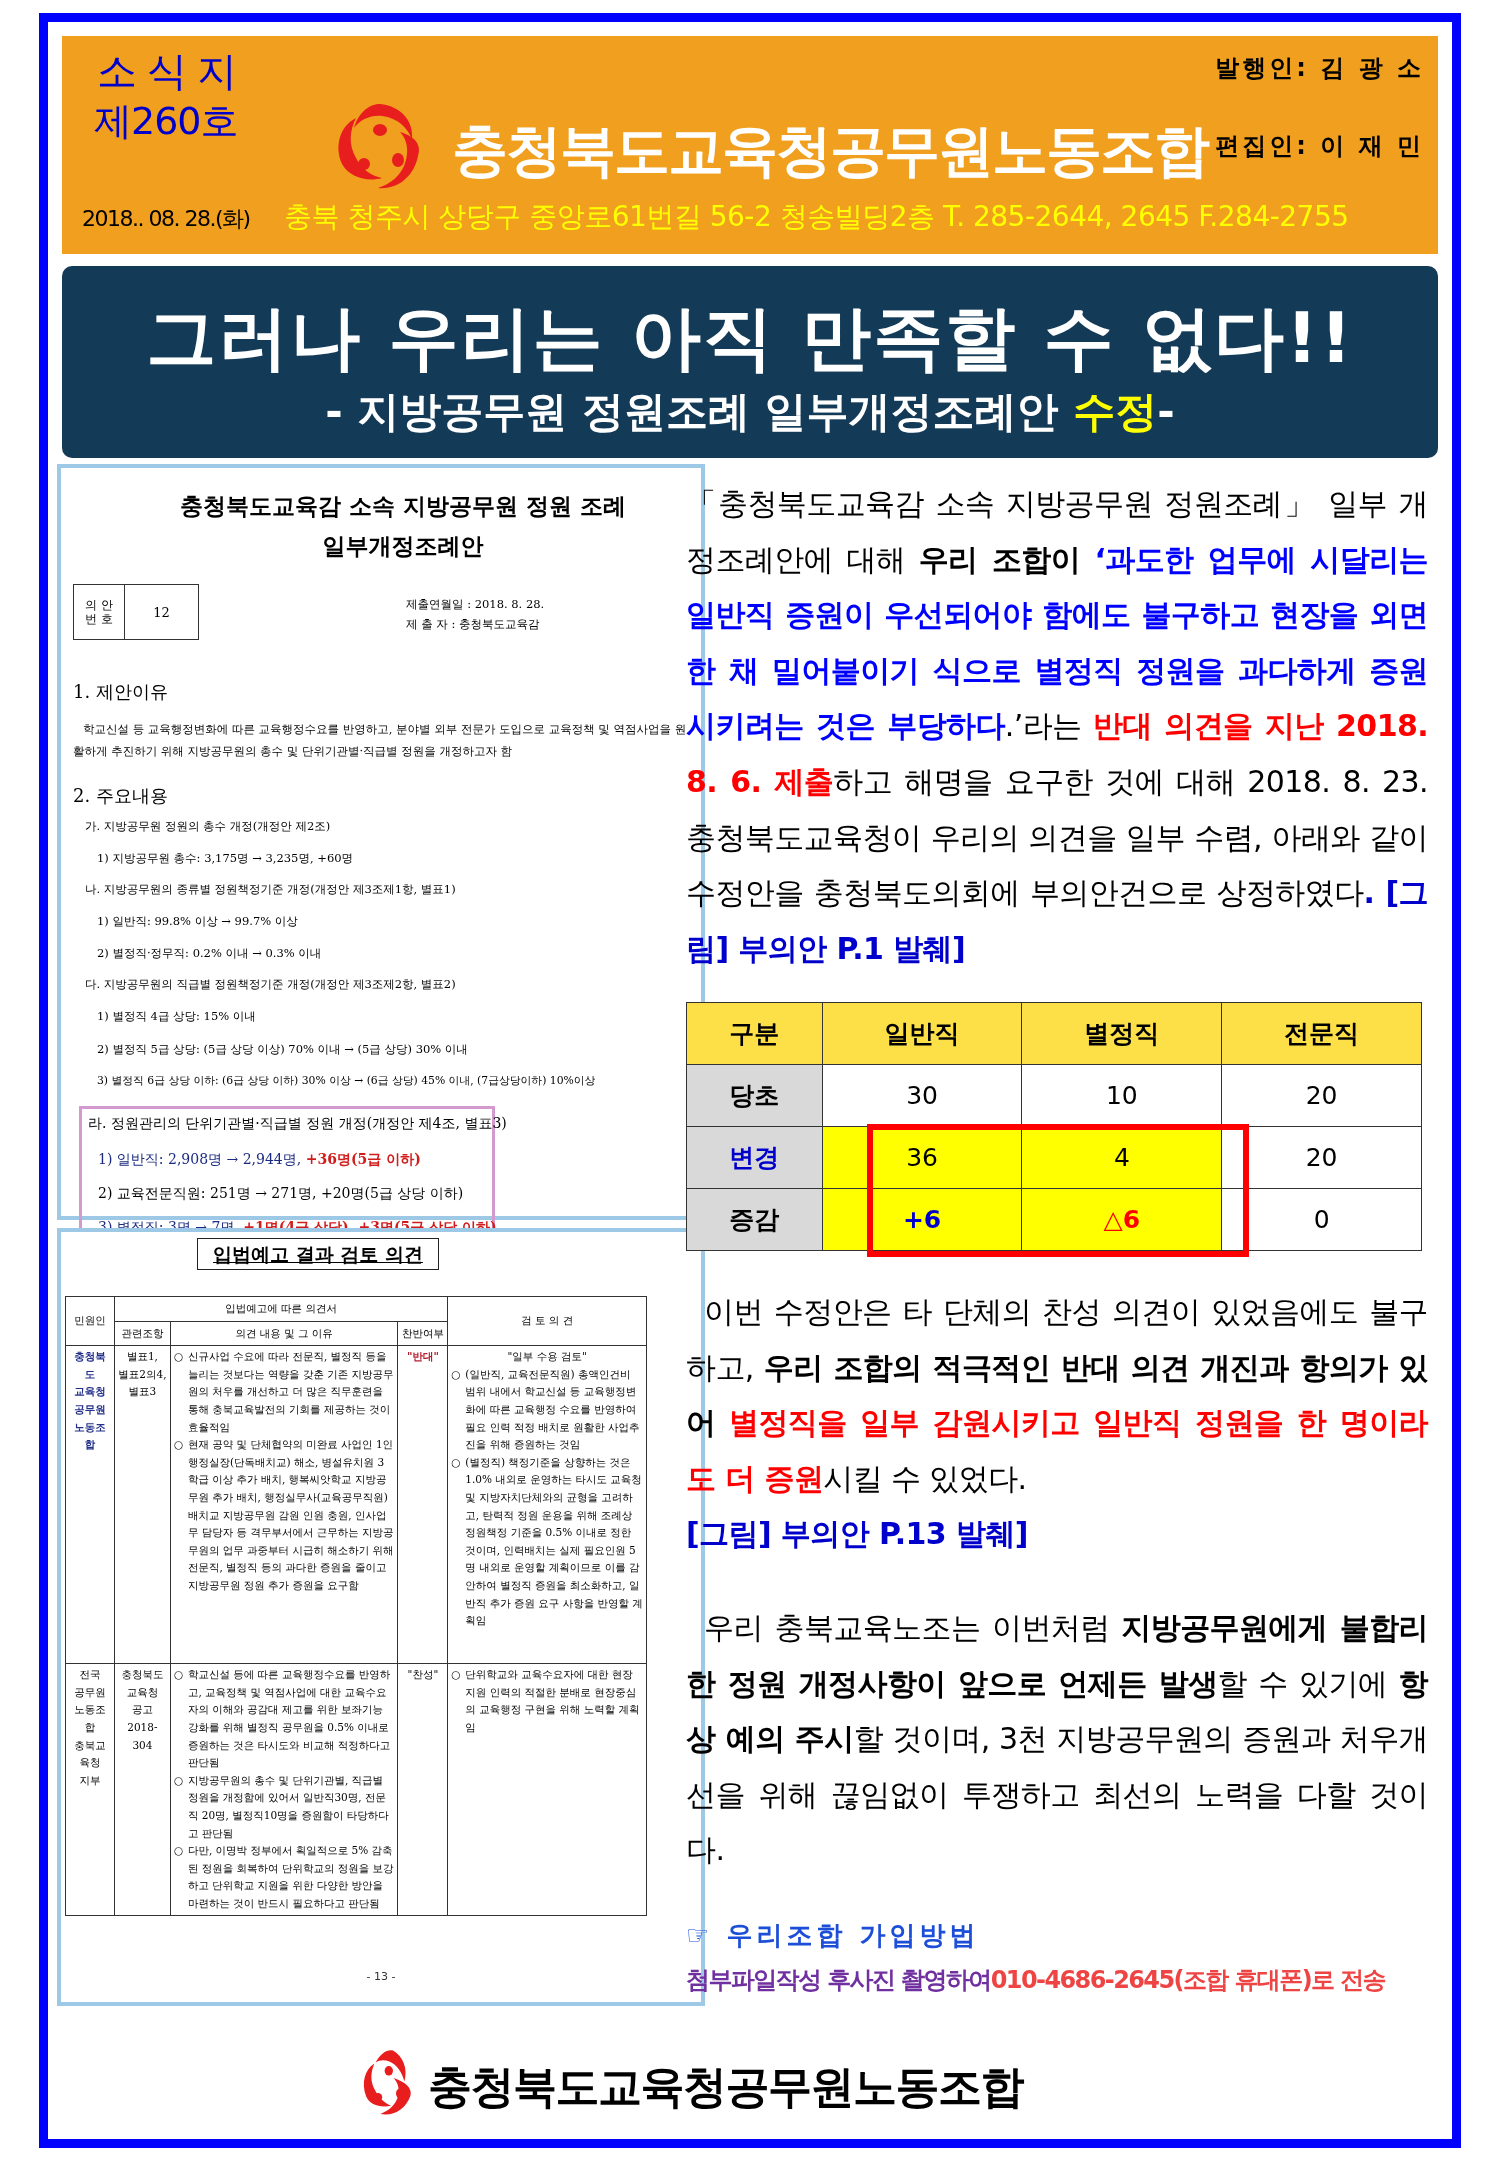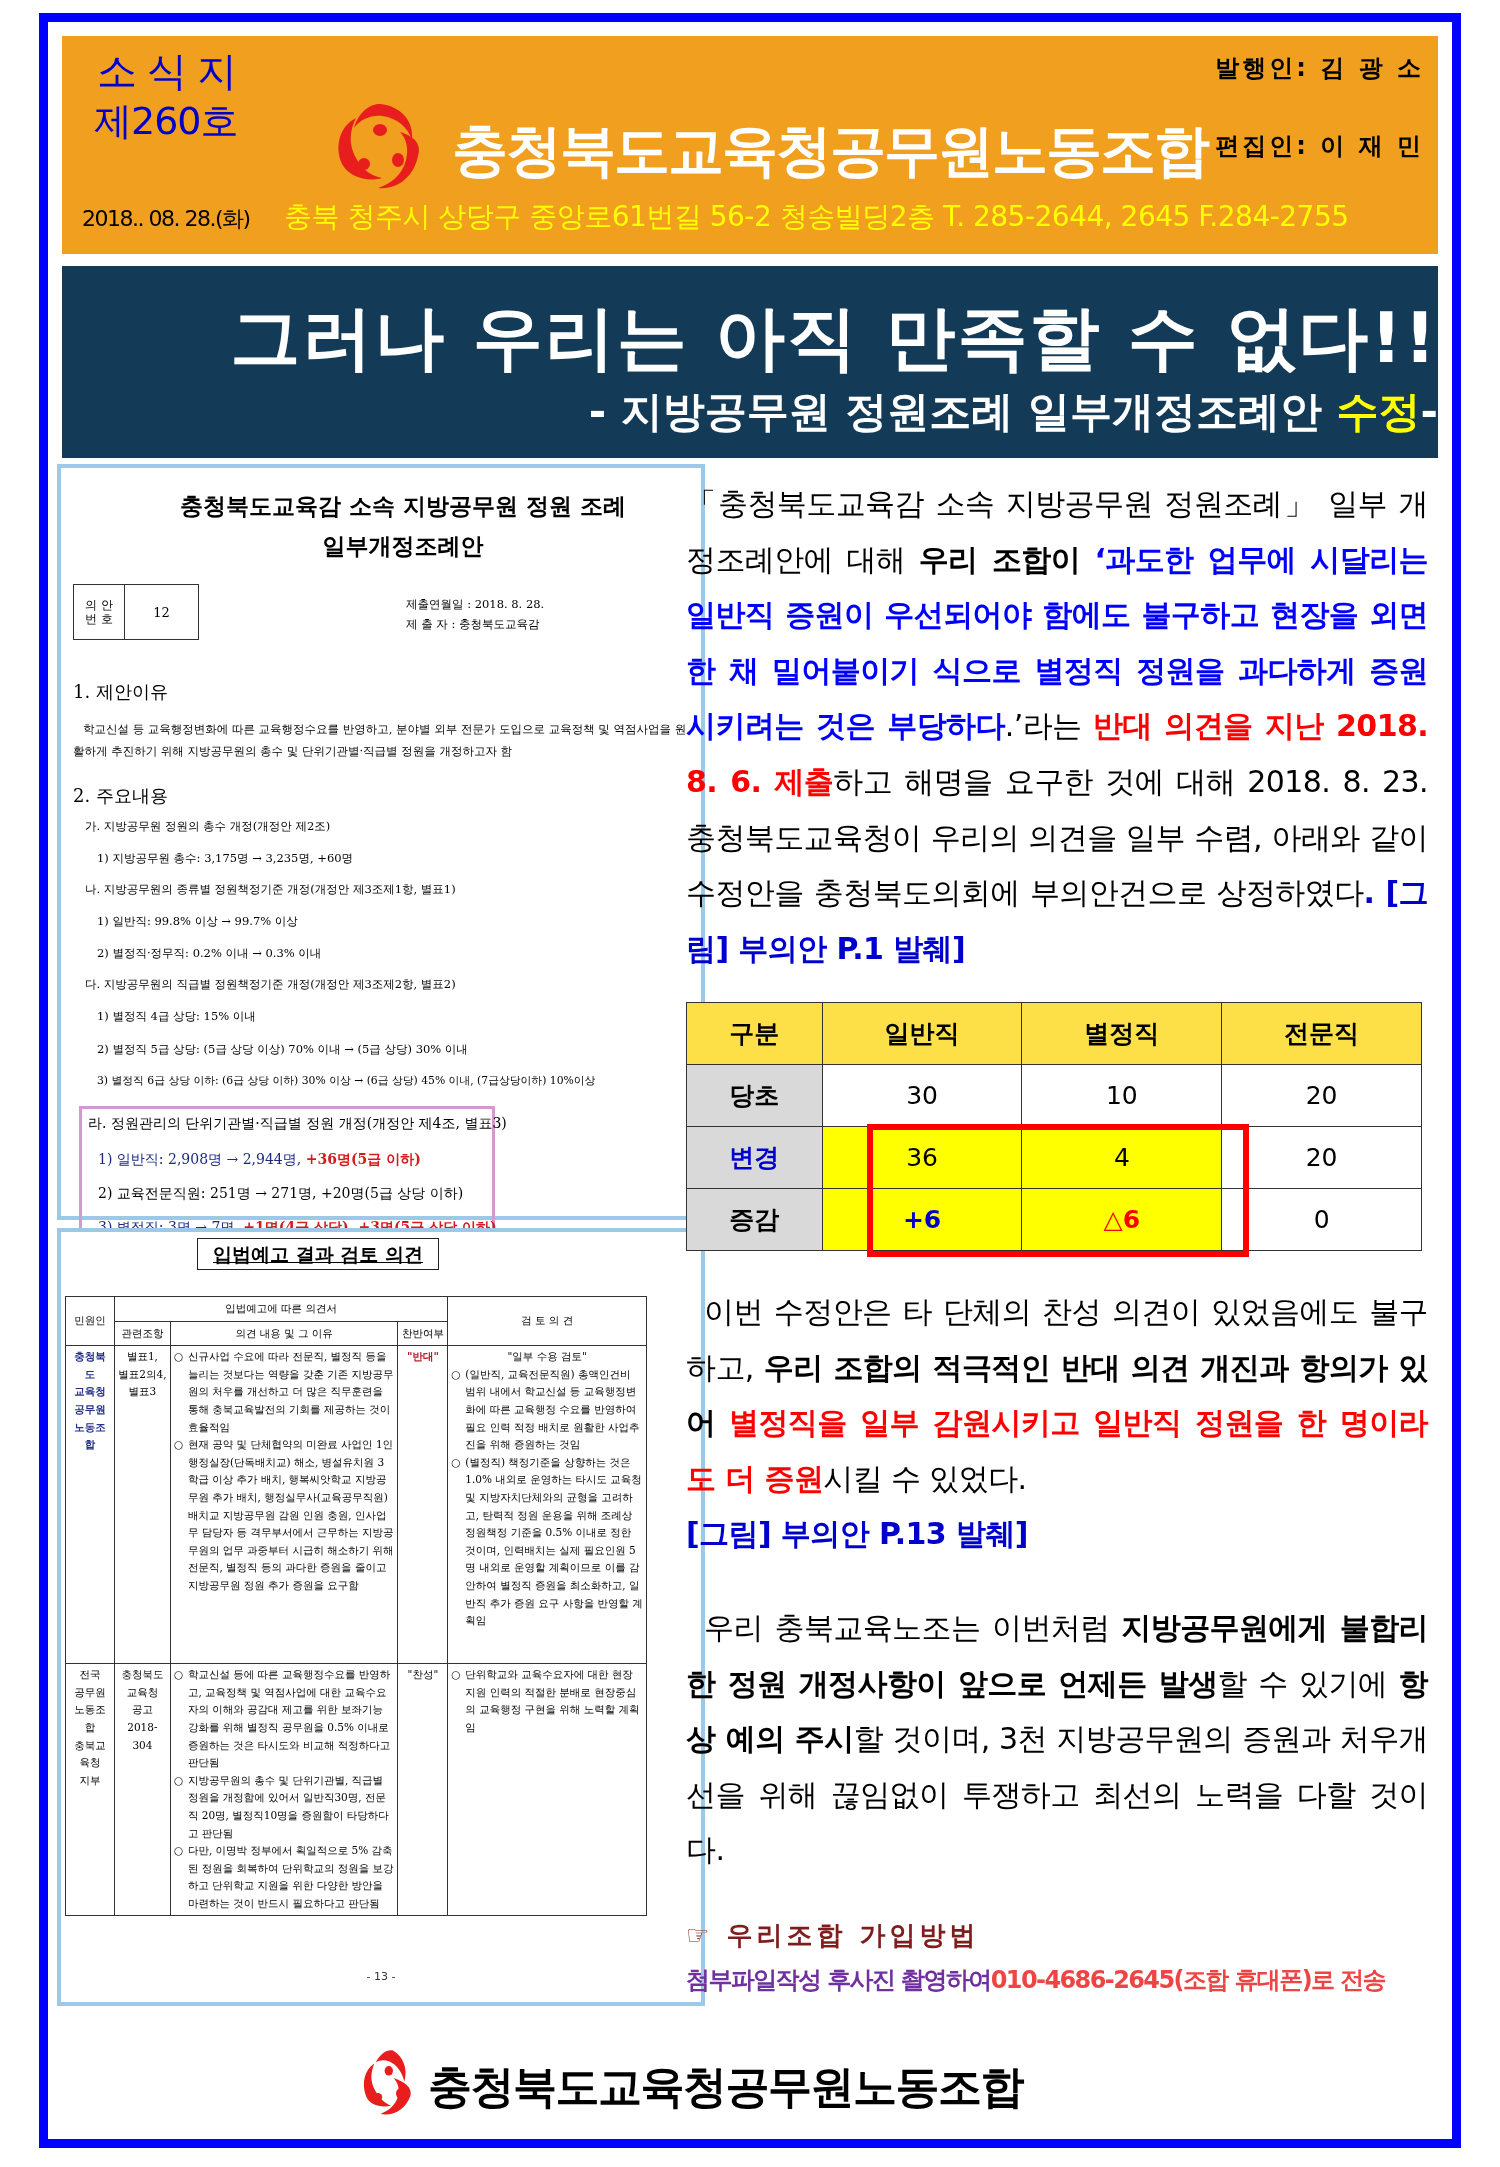--- a/index.html
+++ b/index.html
@@ -15,7 +15,7 @@
   .hdr-date { position:absolute; left:20px; top:168px; font-size:22px; letter-spacing:-1.5px; }
   .hdr-addr { position:absolute; left:222px; top:162px; color:#ffff00; font-size:28px; letter-spacing:-0.5px; white-space:nowrap; }
   
-  .banner { position:absolute; left:62px; top:266px; width:1376px; height:192px; background:#133a57; text-align:right; color:#fff; }
+  .banner { position:absolute; left:62px; top:266px; width:1376px; height:192px; background:#133a57; text-align:center; color:#fff;border-radius:10px; }
   .banner-title { position:absolute; left:0; right:0; top:26px; font-size:70px; font-weight:bold; letter-spacing:2px; }
   .banner-sub { position:absolute; left:0; right:0; top:118px; font-size:42px; font-weight:bold; }
   .banner-sub .hl { color:#ffff00; }

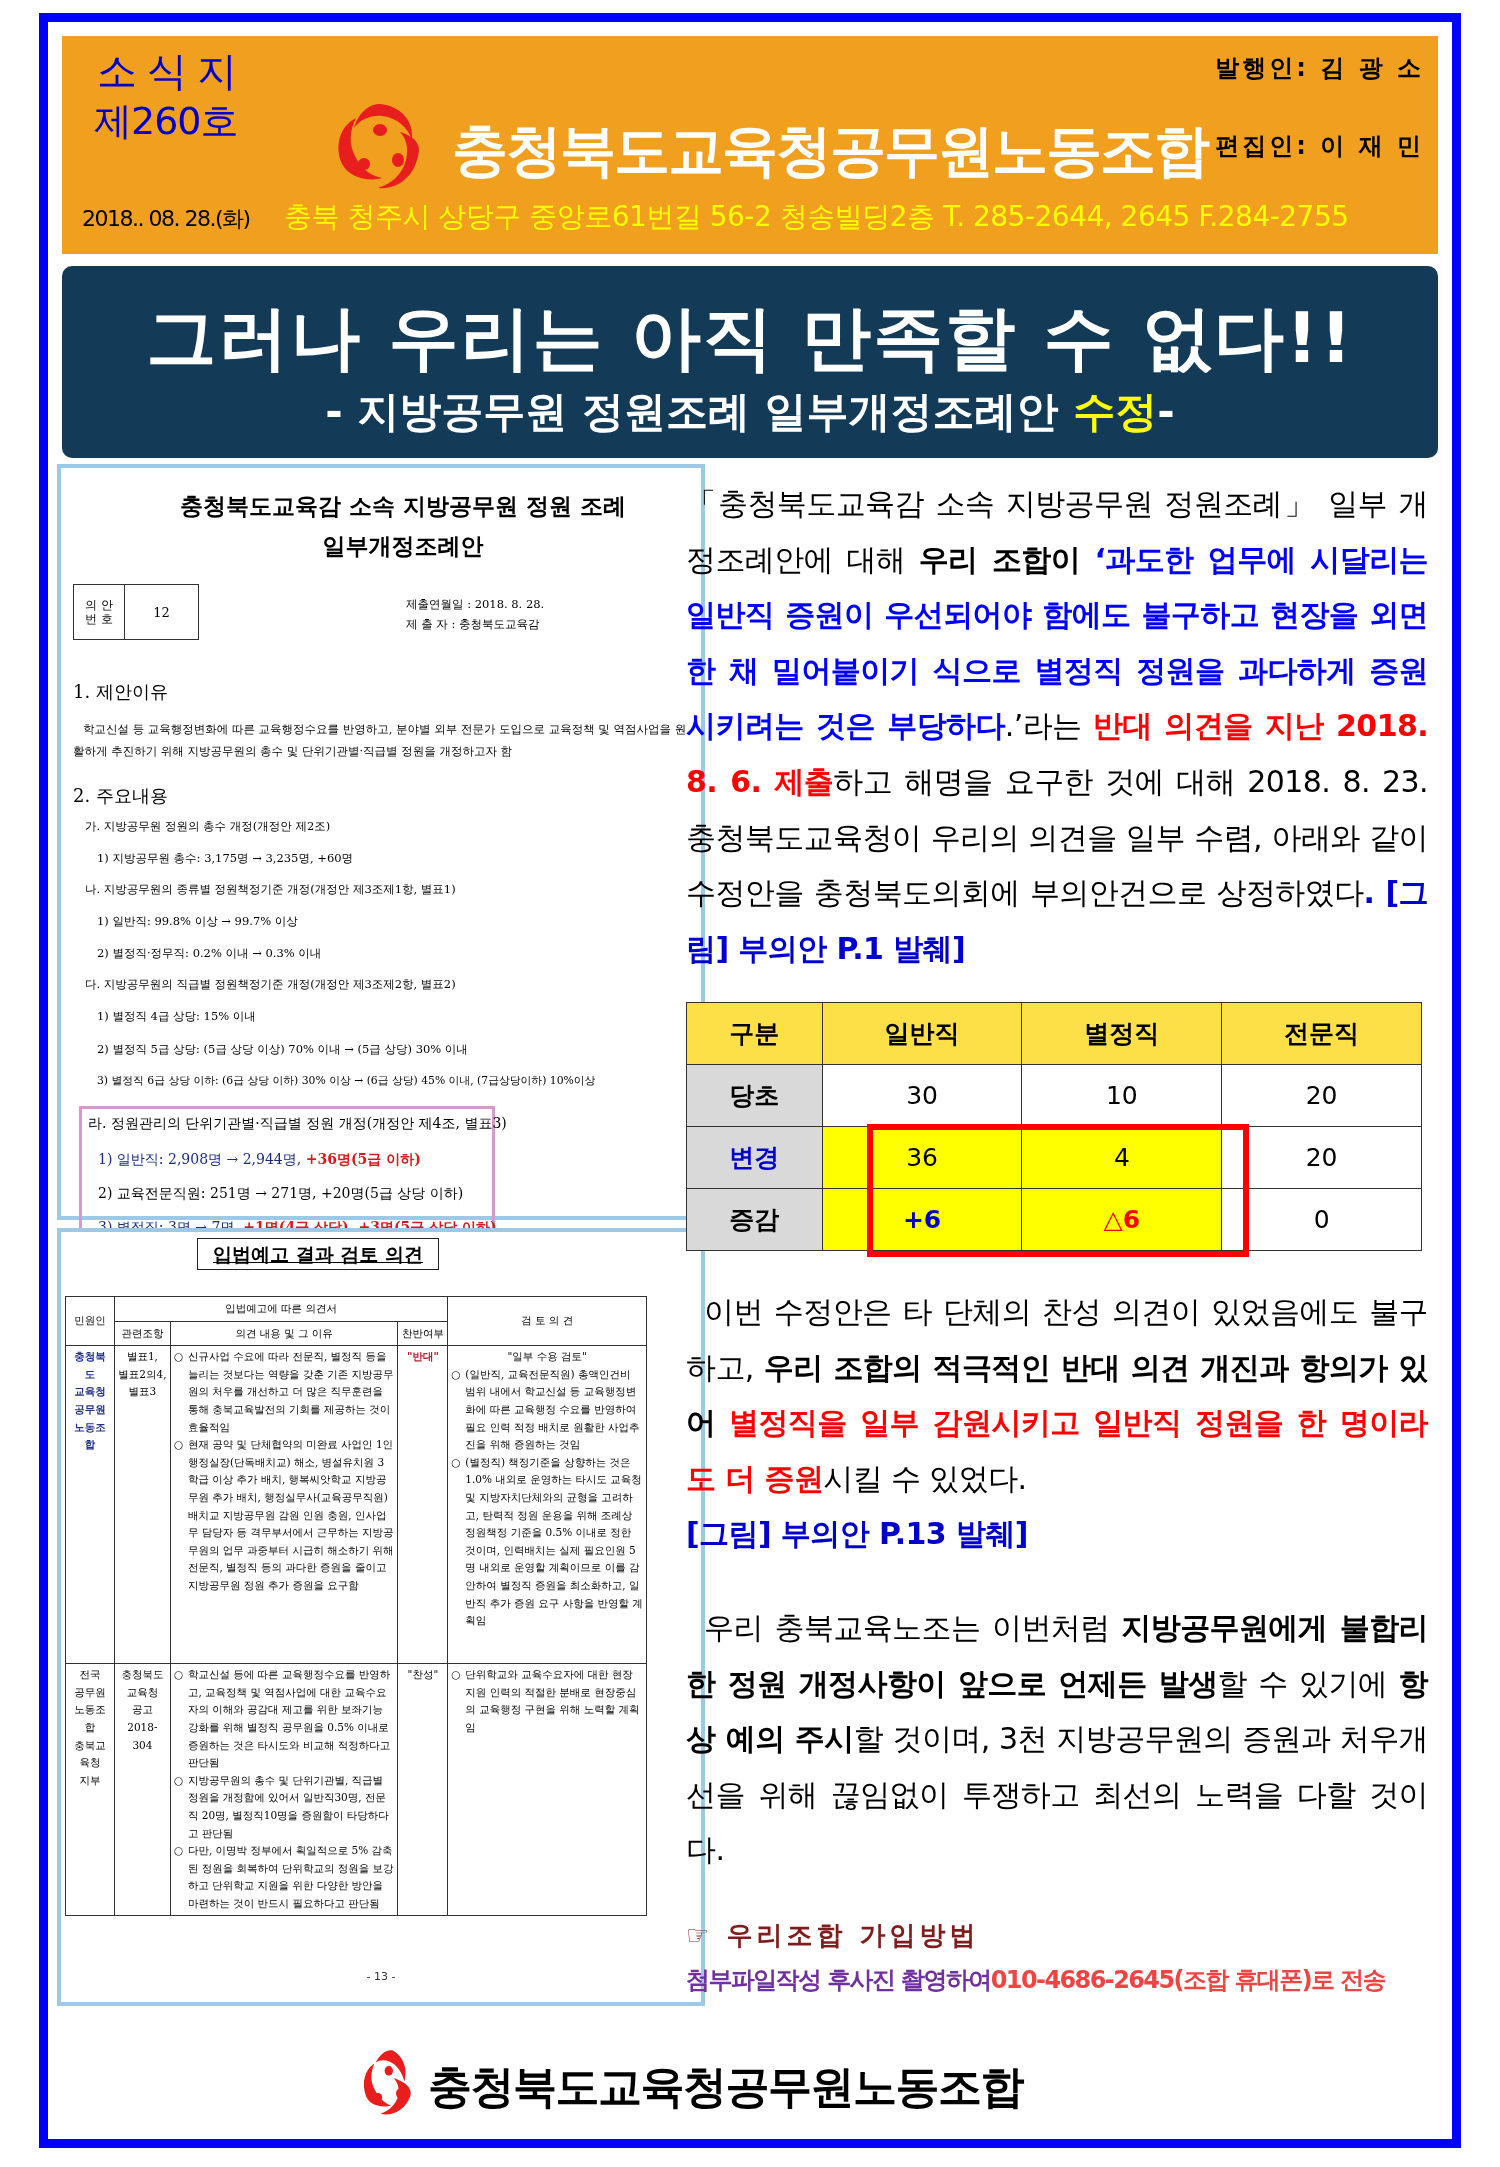--- a/index.html
+++ b/index.html
@@ -62,7 +62,7 @@
   .chg .red-b { color:#ff0000; font-weight:bold; }
   .chg-hl { position:absolute; left:867px; top:1124px; width:370px; height:121px; border:6px solid #ff0000; pointer-events:none; }
   
-  .join-title { position:absolute; left:686px; top:1918px; font-size:26px; font-weight:bold; color:#7f1d1d; letter-spacing:4px; }
+  .join-title { position:absolute; left:686px; top:1918px; font-size:26px; font-weight:bold; color:#1d4ed8; letter-spacing:4px; }
   .join-body { position:absolute; left:686px; top:1964px; font-size:24px; font-weight:bold; color:#7030a0; letter-spacing:-1.6px; white-space:nowrap; }
   .join-body .blk { color:#ef4444; }
   

